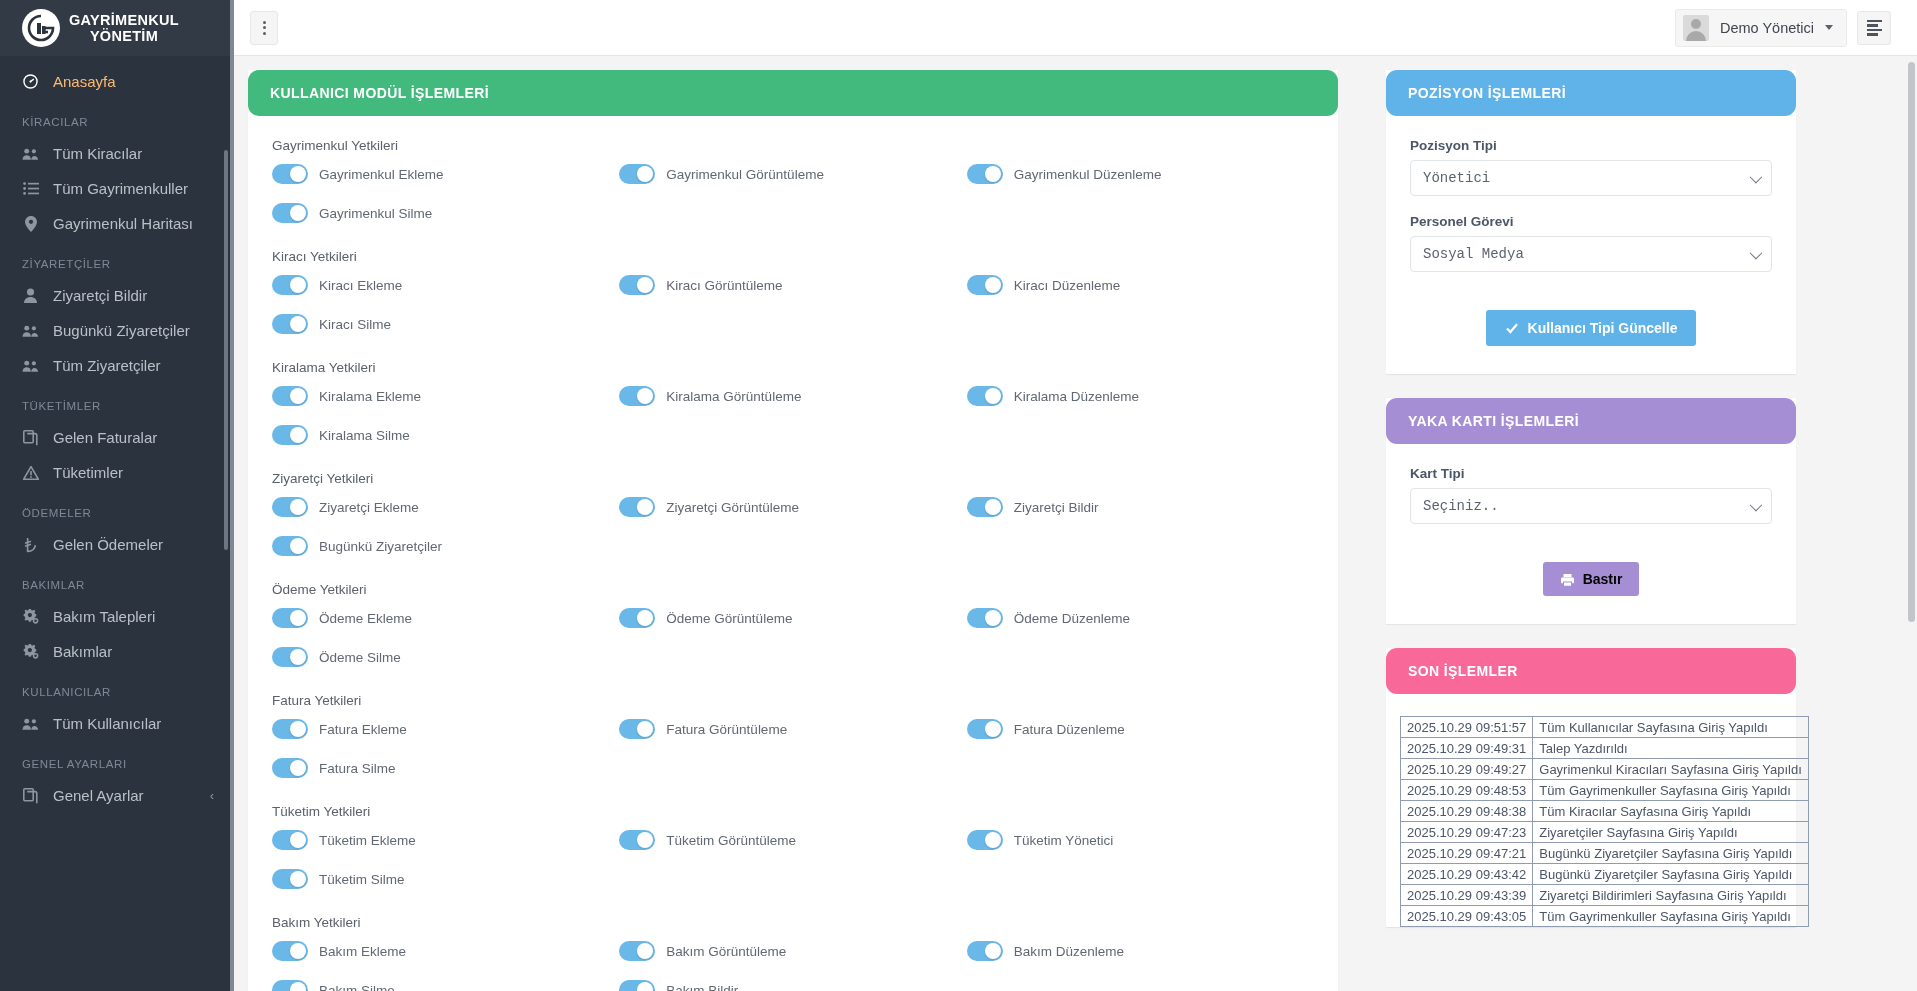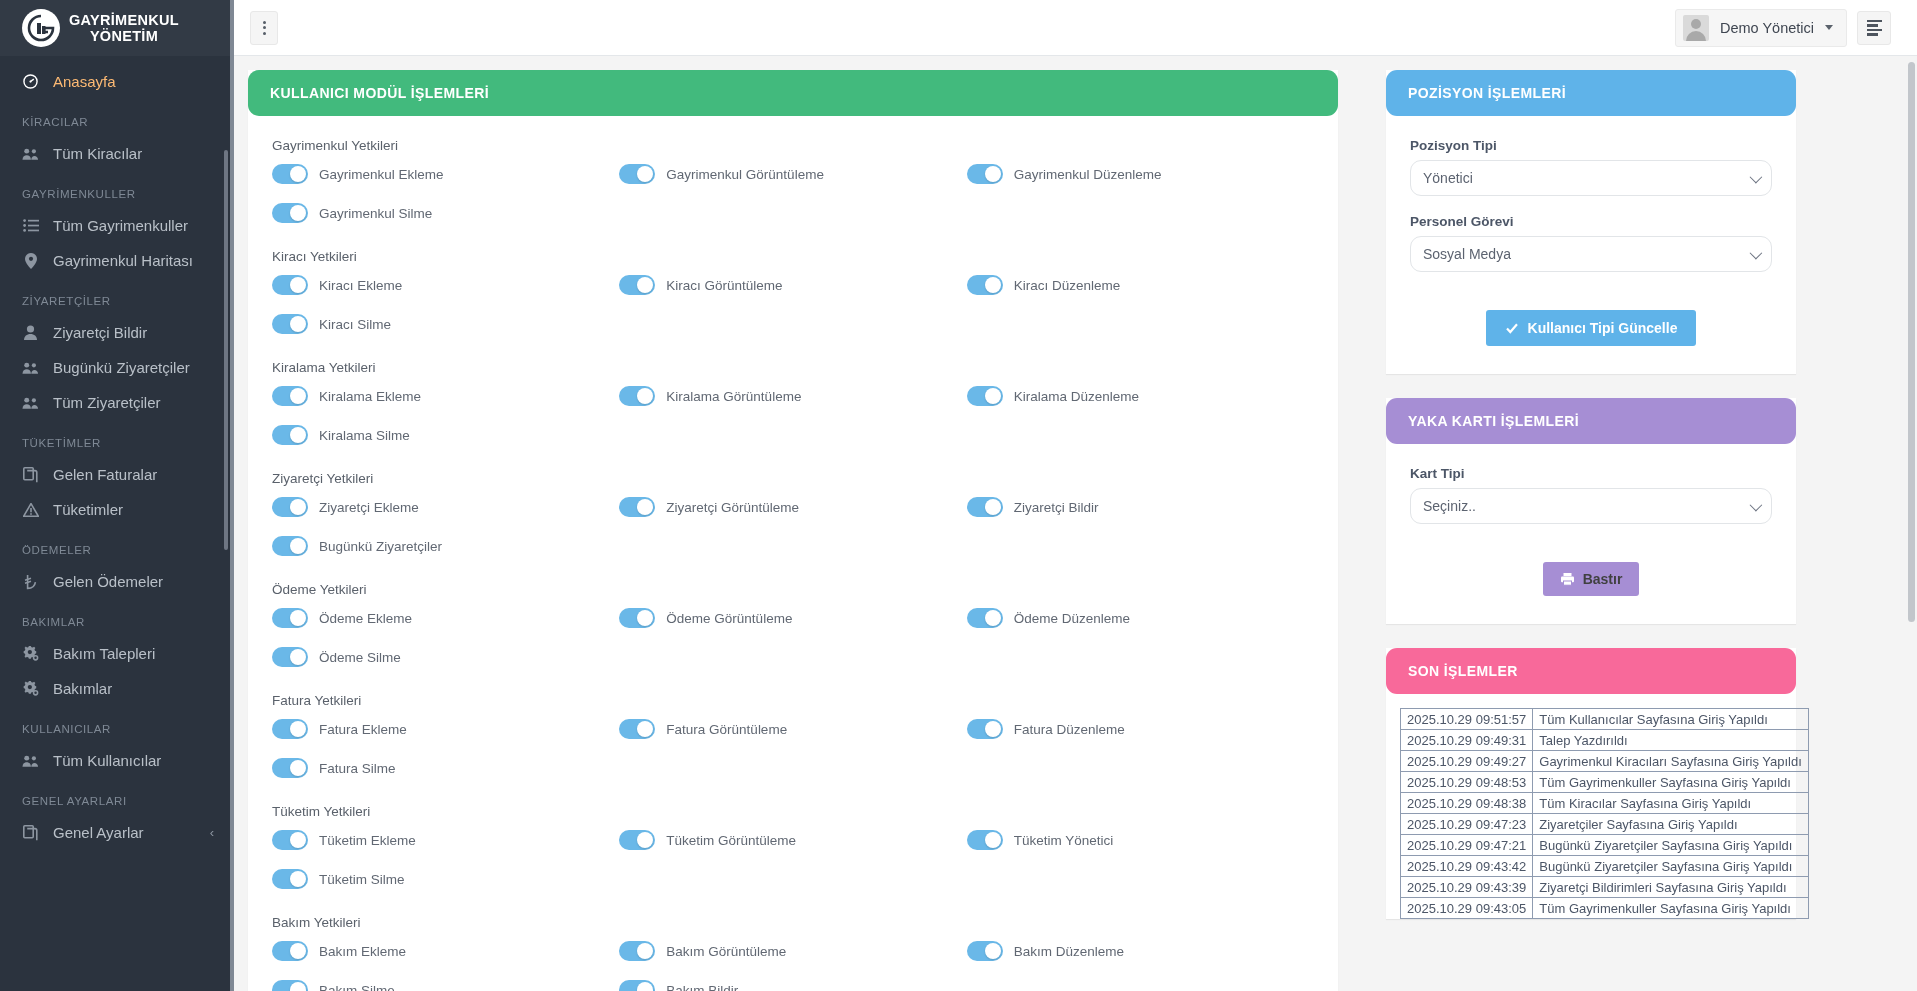--- a/index.html
+++ b/index.html
@@ -191,13 +191,14 @@
   .field-label { font-weight:bold; font-size:13.5px; color:#4c5667; margin-bottom:7px; }
   .select {
     width:100%; height:36px;
-    border:1px solid #e2e5e8; border-radius:11px;
+    border:1px solid #e2e5e8; border-radius:4px;
     background:#fff;
     display:flex; align-items:center;
     padding:0 12px;
     font-size:14px; color:#5c6370;
     cursor:pointer;
     position:relative;
+    font-family:Liberation Mono, monospace;
   }
   .select .chev {
     margin-left:auto;

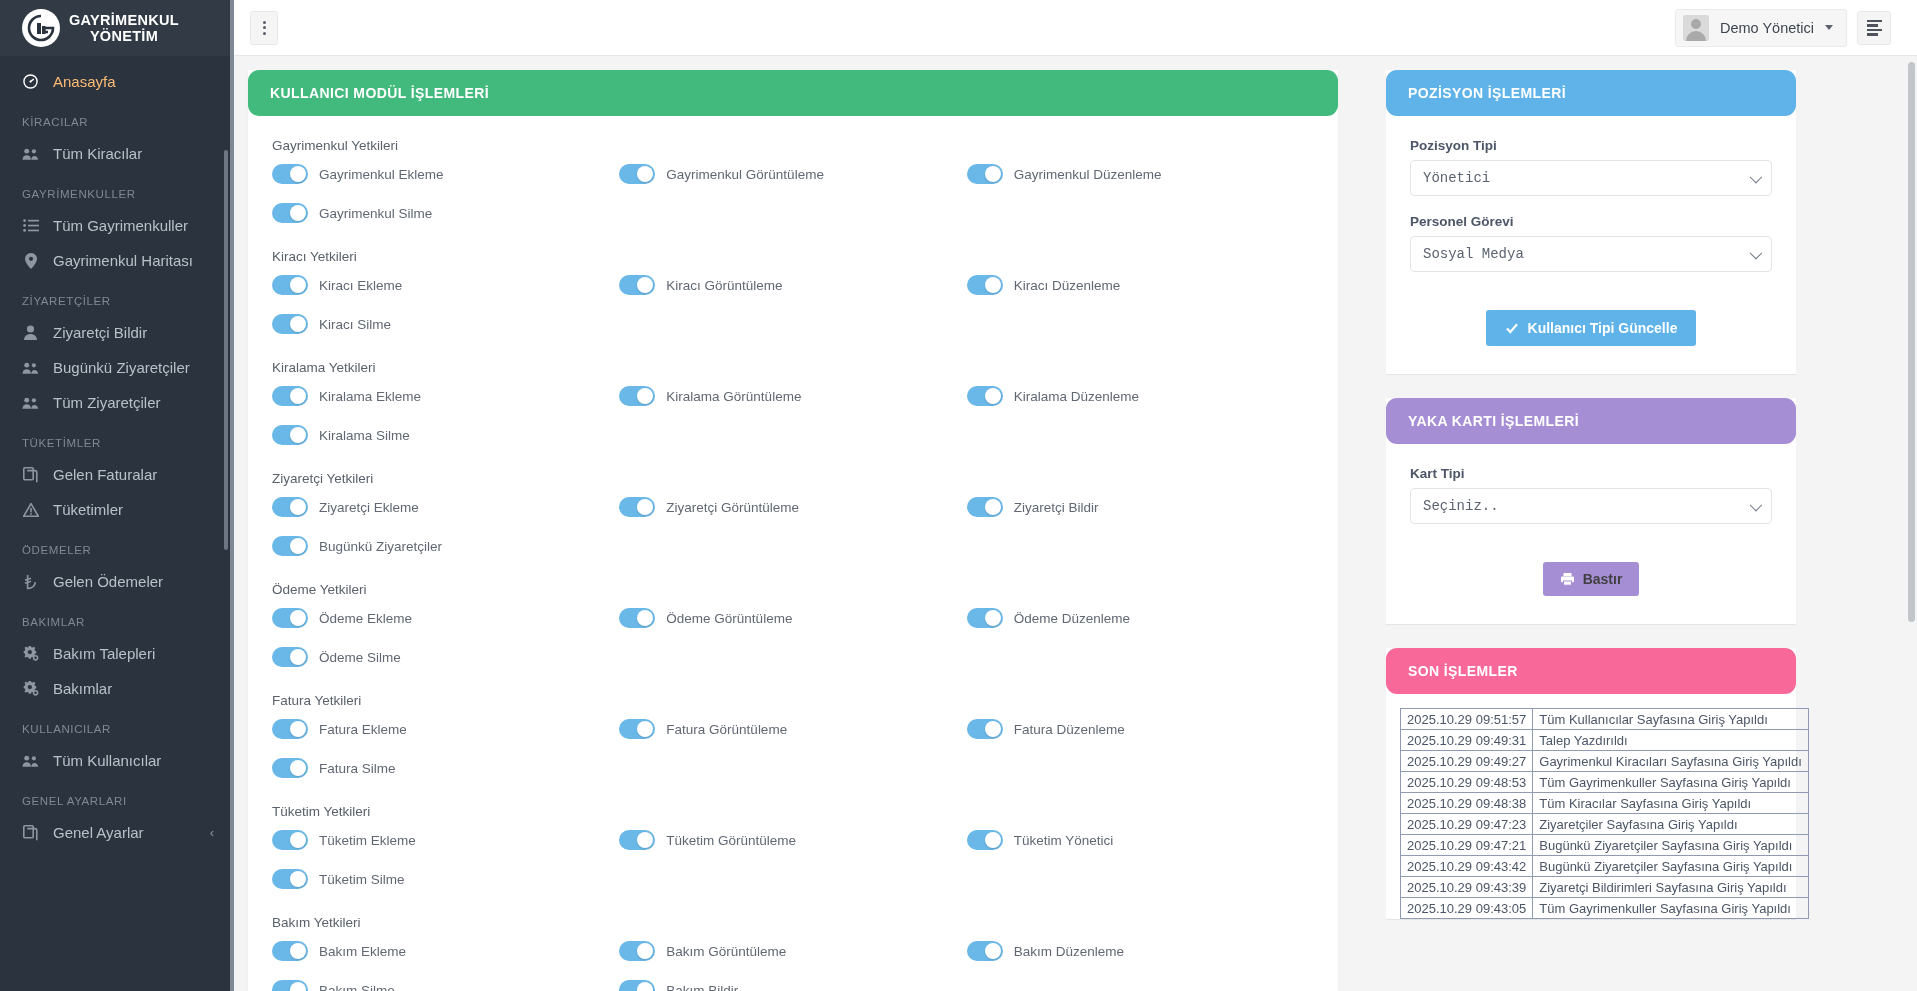--- a/index.html
+++ b/index.html
@@ -280,7 +280,6 @@
           </span>
           <span>Tüm Kiracılar</span>
         </div>
-        <div class="nav-section">GAYRİMENKULLER</div>
         <div class="nav-item">
           <span class="ico">
             <svg width="16" height="13" viewBox="0 0 16 13">

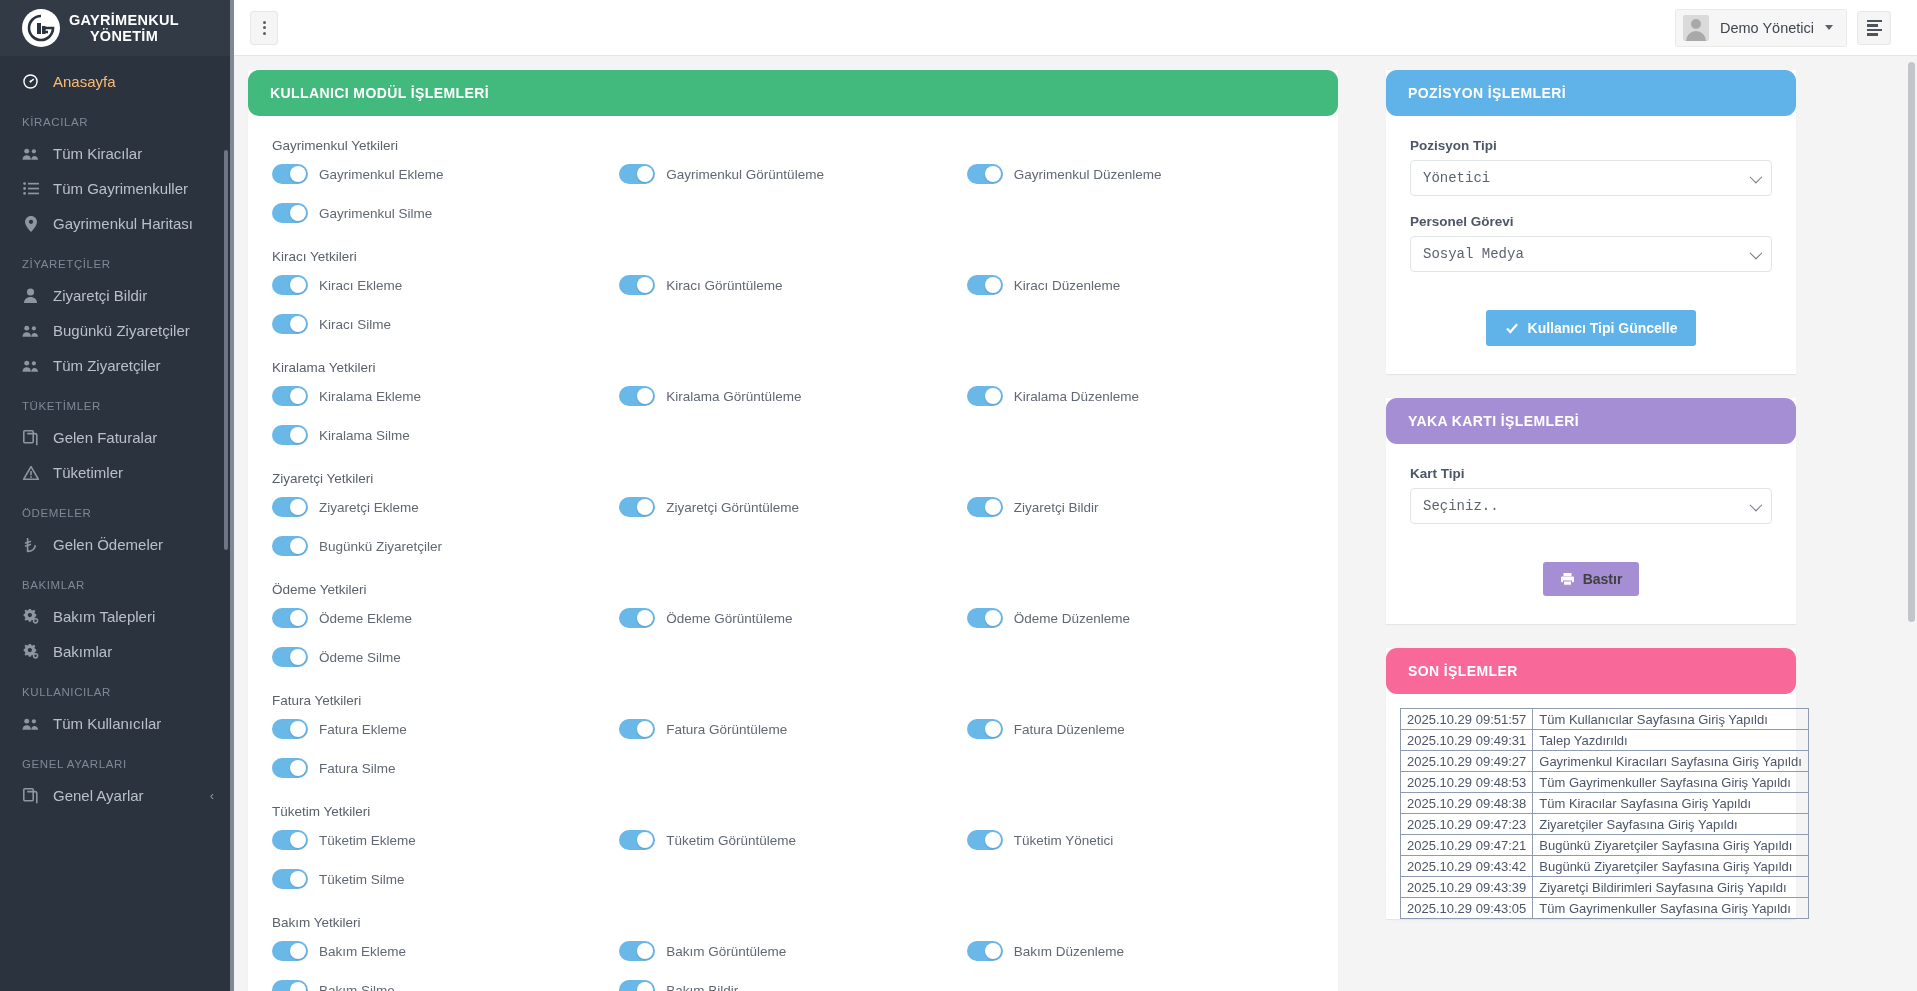--- a/index.html
+++ b/index.html
@@ -214,9 +214,9 @@
     font-family:"Liberation Sans", sans-serif;
   }
   .btn-purple {
-    background:#a68ed4; color:#404040; border:none; border-radius:3px;
+    background:#a68ed4; color:#000000; border:none; border-radius:3px;
     padding:9px 17px; font-size:14px; font-weight:bold;
-    display:flex; align-items:center; gap:8px; cursor:pointer;
+    display:flex; align-items:flex-end; gap:8px; cursor:pointer;
     font-family:"Liberation Sans", sans-serif;
   }
 

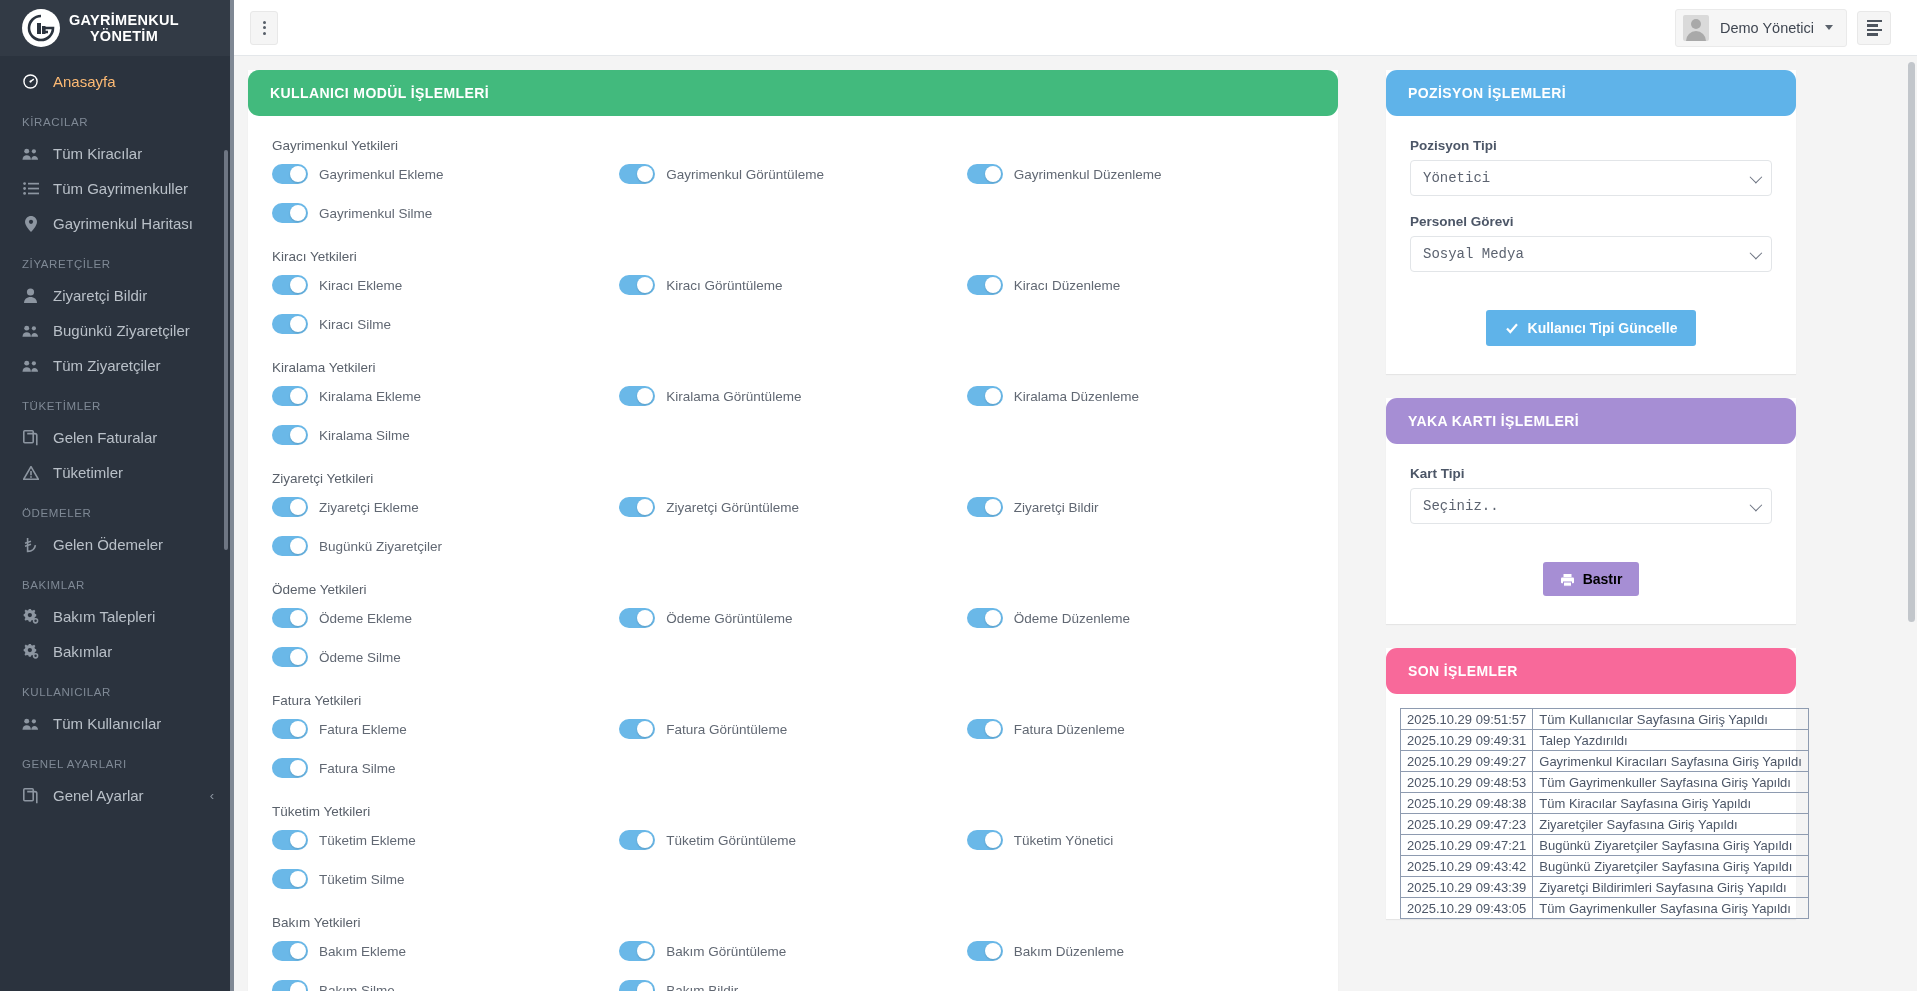--- a/index.html
+++ b/index.html
@@ -221,7 +221,7 @@
   }
 
   
-  .log-wrap { padding:14px 14px 0 14px; }
+  .log-wrap { padding:22px 14px 0 14px; }
   table.log { border-collapse:collapse; width:100%; font-size:13px; color:#4c5667; }
   table.log td {
     border:1px solid #8e9bb0;

